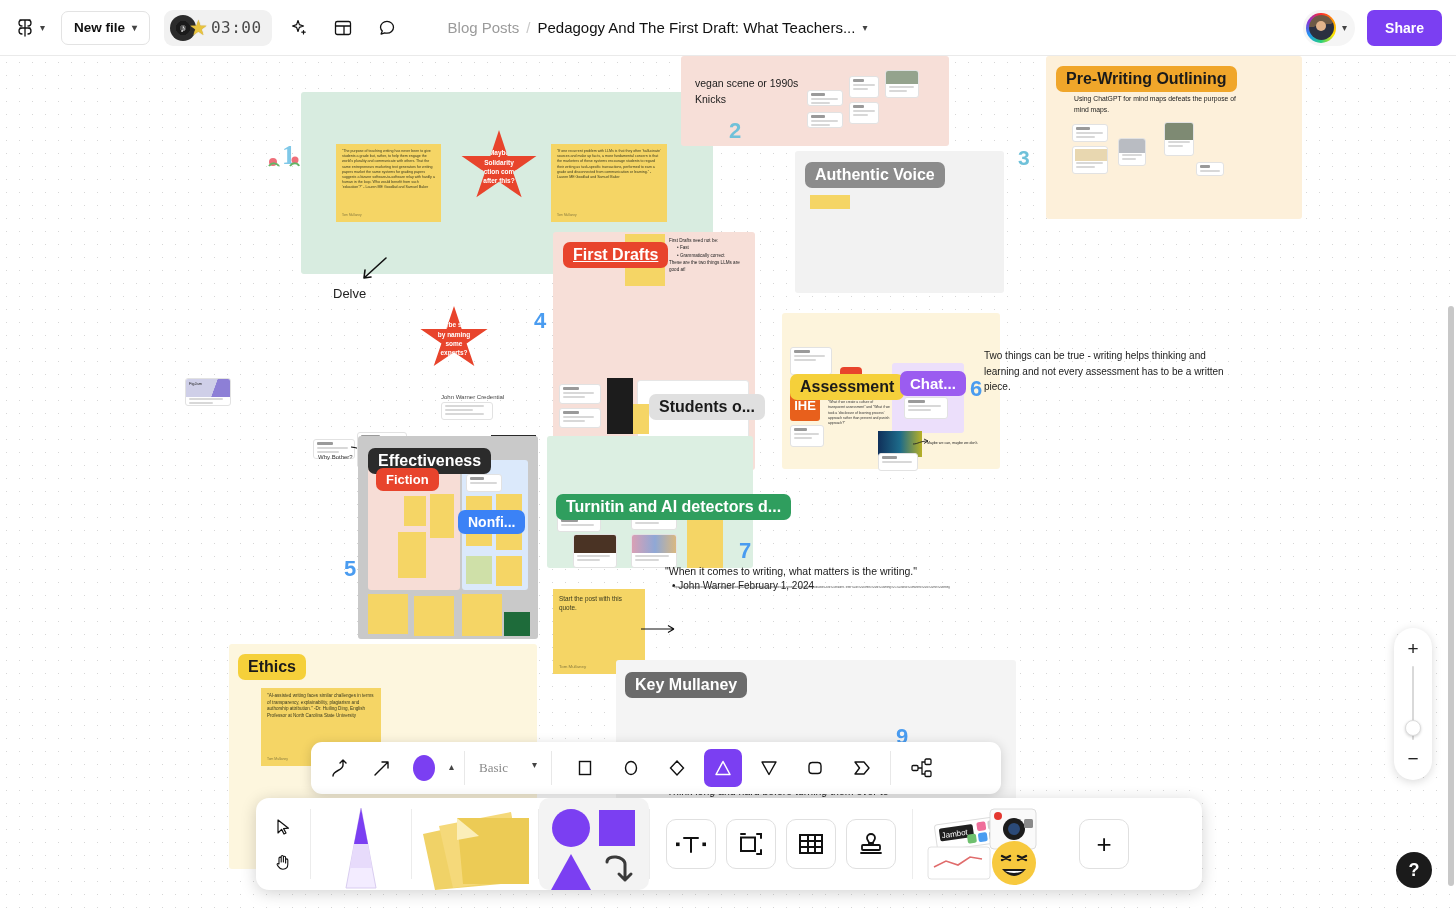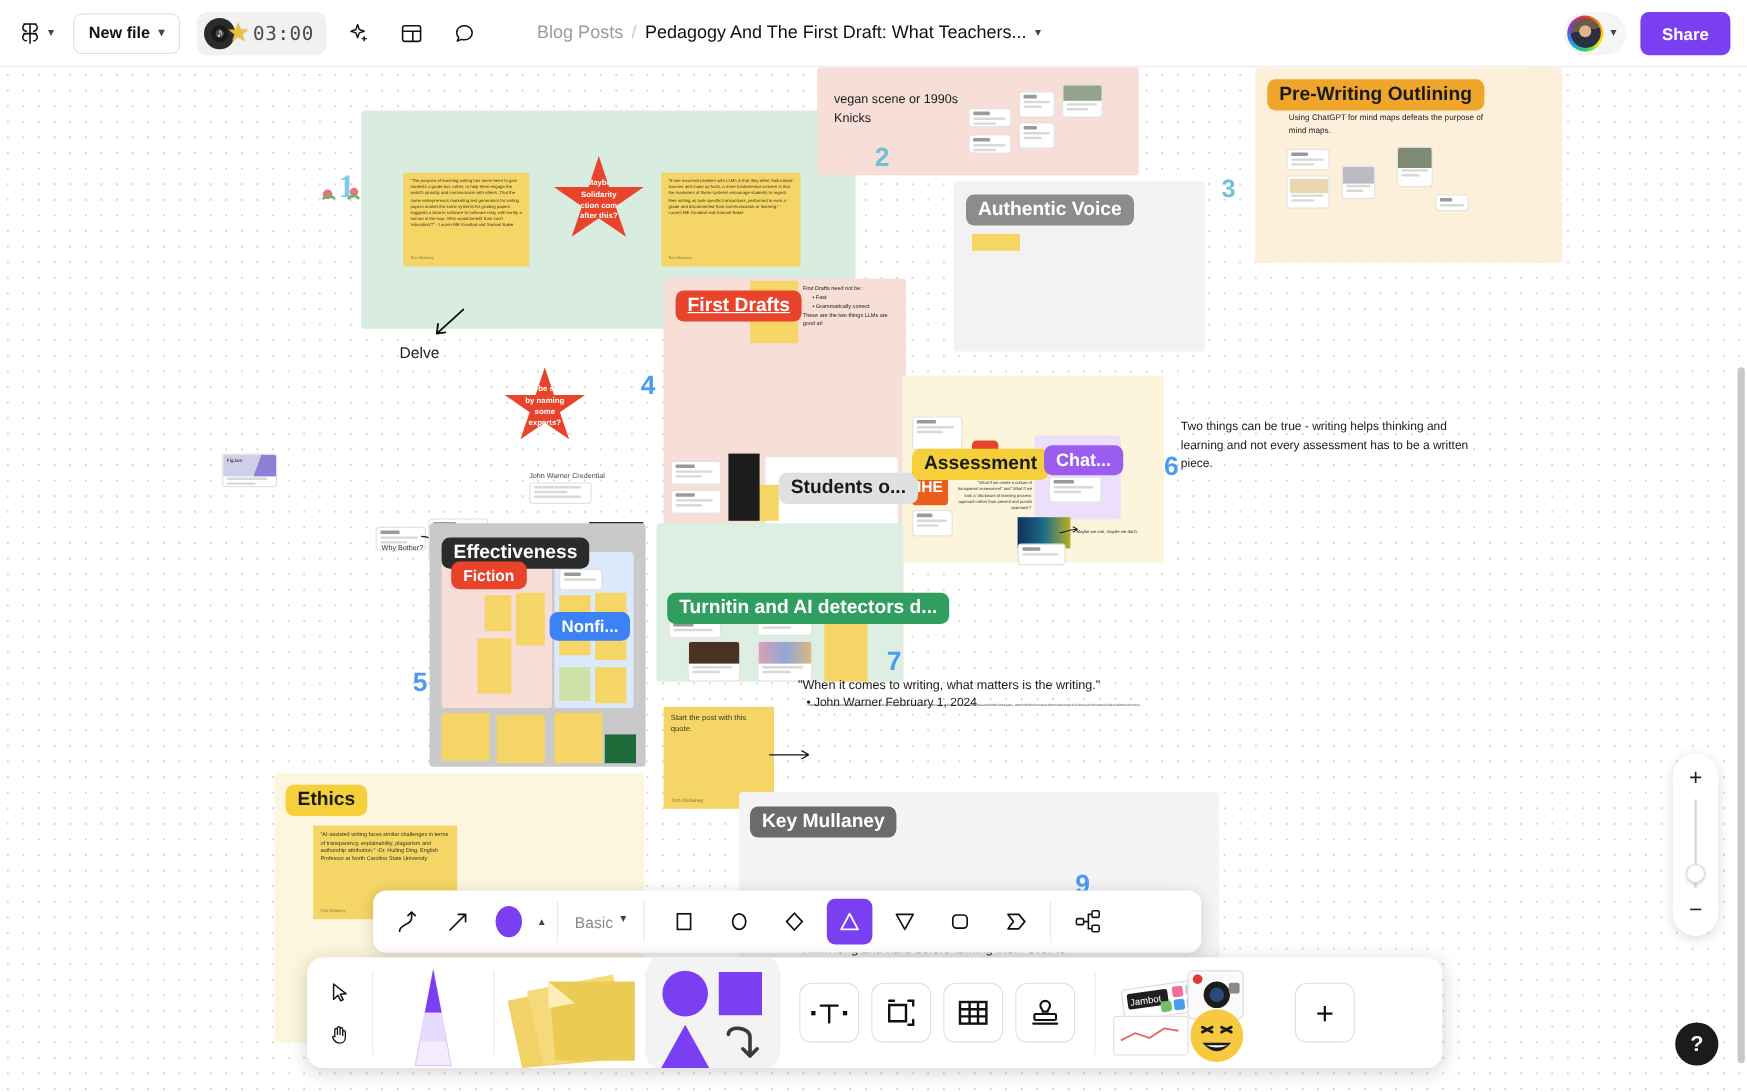--- a/index.html
+++ b/index.html
@@ -374,7 +374,7 @@
   </div>
   <div class="num" style="left:534px; top:252px;">4</div>
 
-  <div class="sec" style="left:752px; top:257px; width:218px; height:156px;text-align:right;">
+  <div class="sec" style="left:782px; top:257px; width:218px; height:156px;">
     <div class="sec-body" style="background:#fdf4dc;"></div>
     <div class="sec-title" style="background:#f5d03a; color:#1a1a1a; top:61px; left:8px;">Assessment</div>
     <div style="position:absolute; left:58px; top:54px; width:22px; height:14px; background:#e8442c; border-radius:4px;"></div>

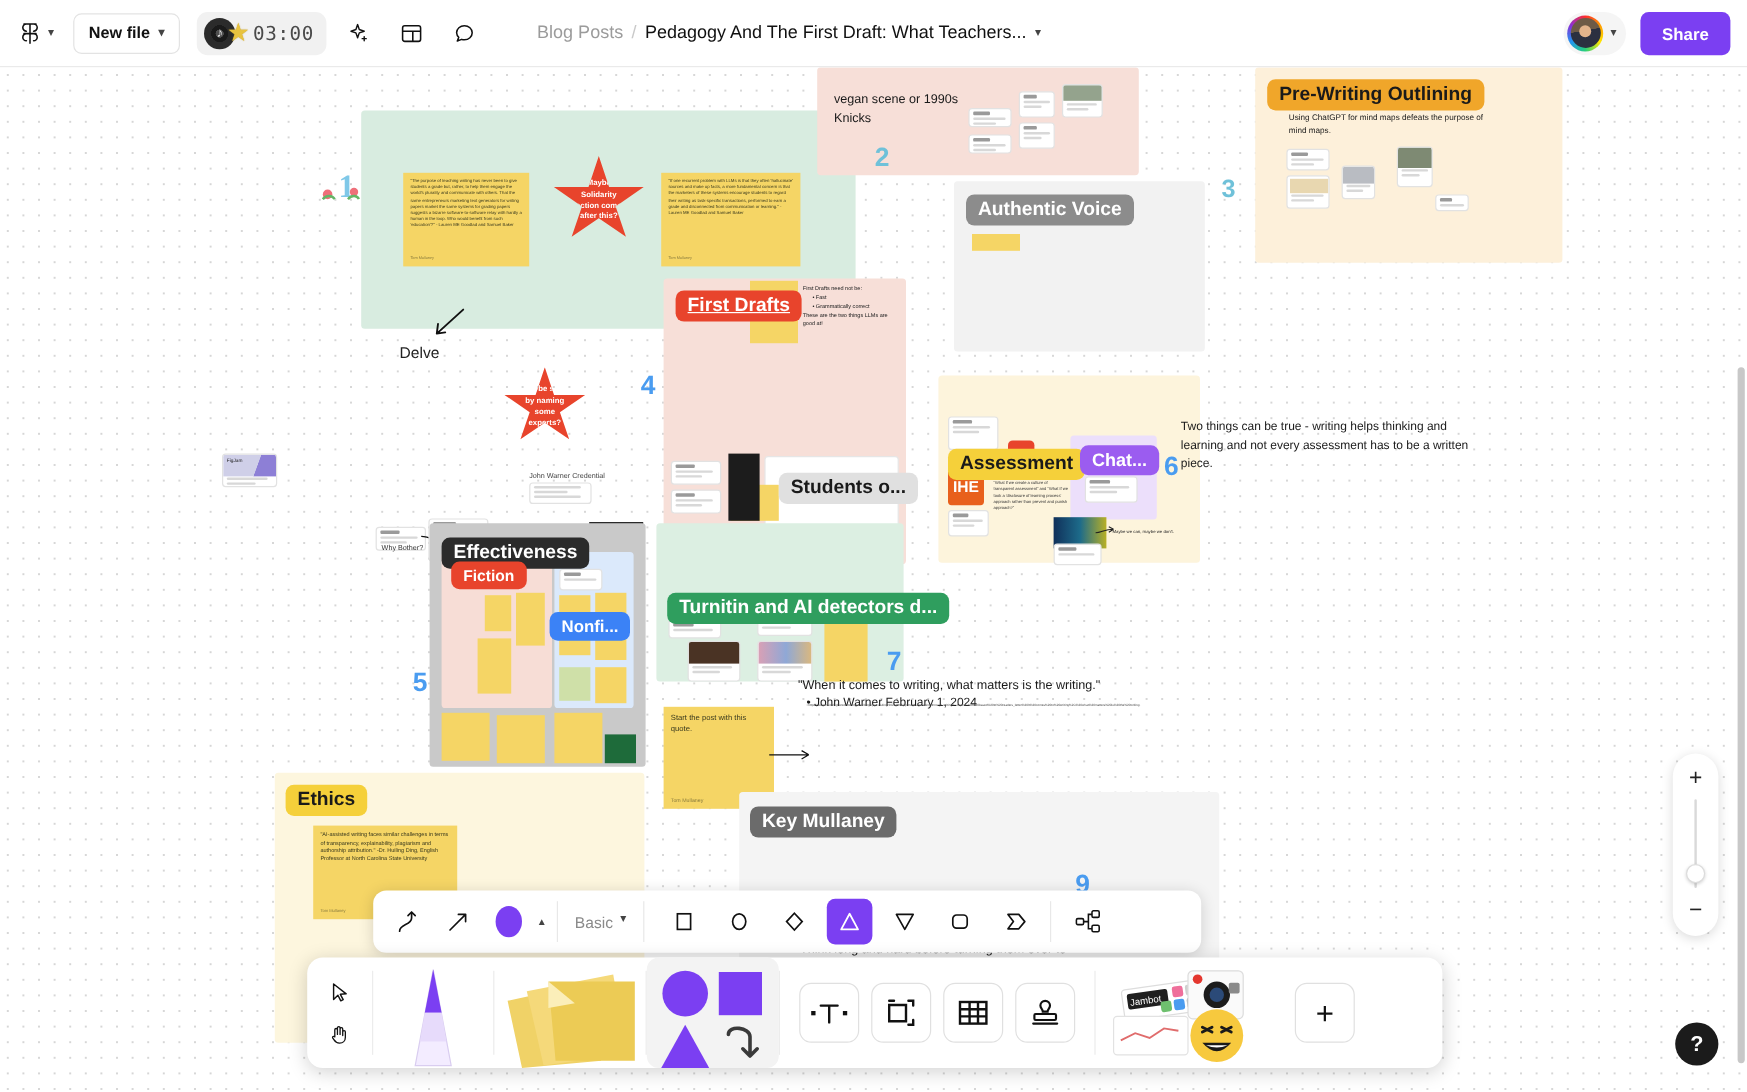--- a/index.html
+++ b/index.html
@@ -103,8 +103,8 @@
     justify-content:center; cursor:pointer; color:#1a1a1a;}
   .sb-btn.on{ background:#7b3ff2; color:#fff; }
   .swatch{ width:22px; height:26px; border-radius:50%; background:#7b3ff2; cursor:pointer;}
-  .basic-dd{ display:flex; align-items:flex-start; gap:6px; font-size:13px; color:#8a8a8a;
-    padding:0 14px; cursor:pointer; }
+  .basic-dd{ display:flex; align-items:flex-start; gap:24px; font-size:13px; color:#8a8a8a;
+    padding:0 14px; cursor:pointer;font-family:Liberation Serif, serif; }
 
   
   .maintoolbar{

